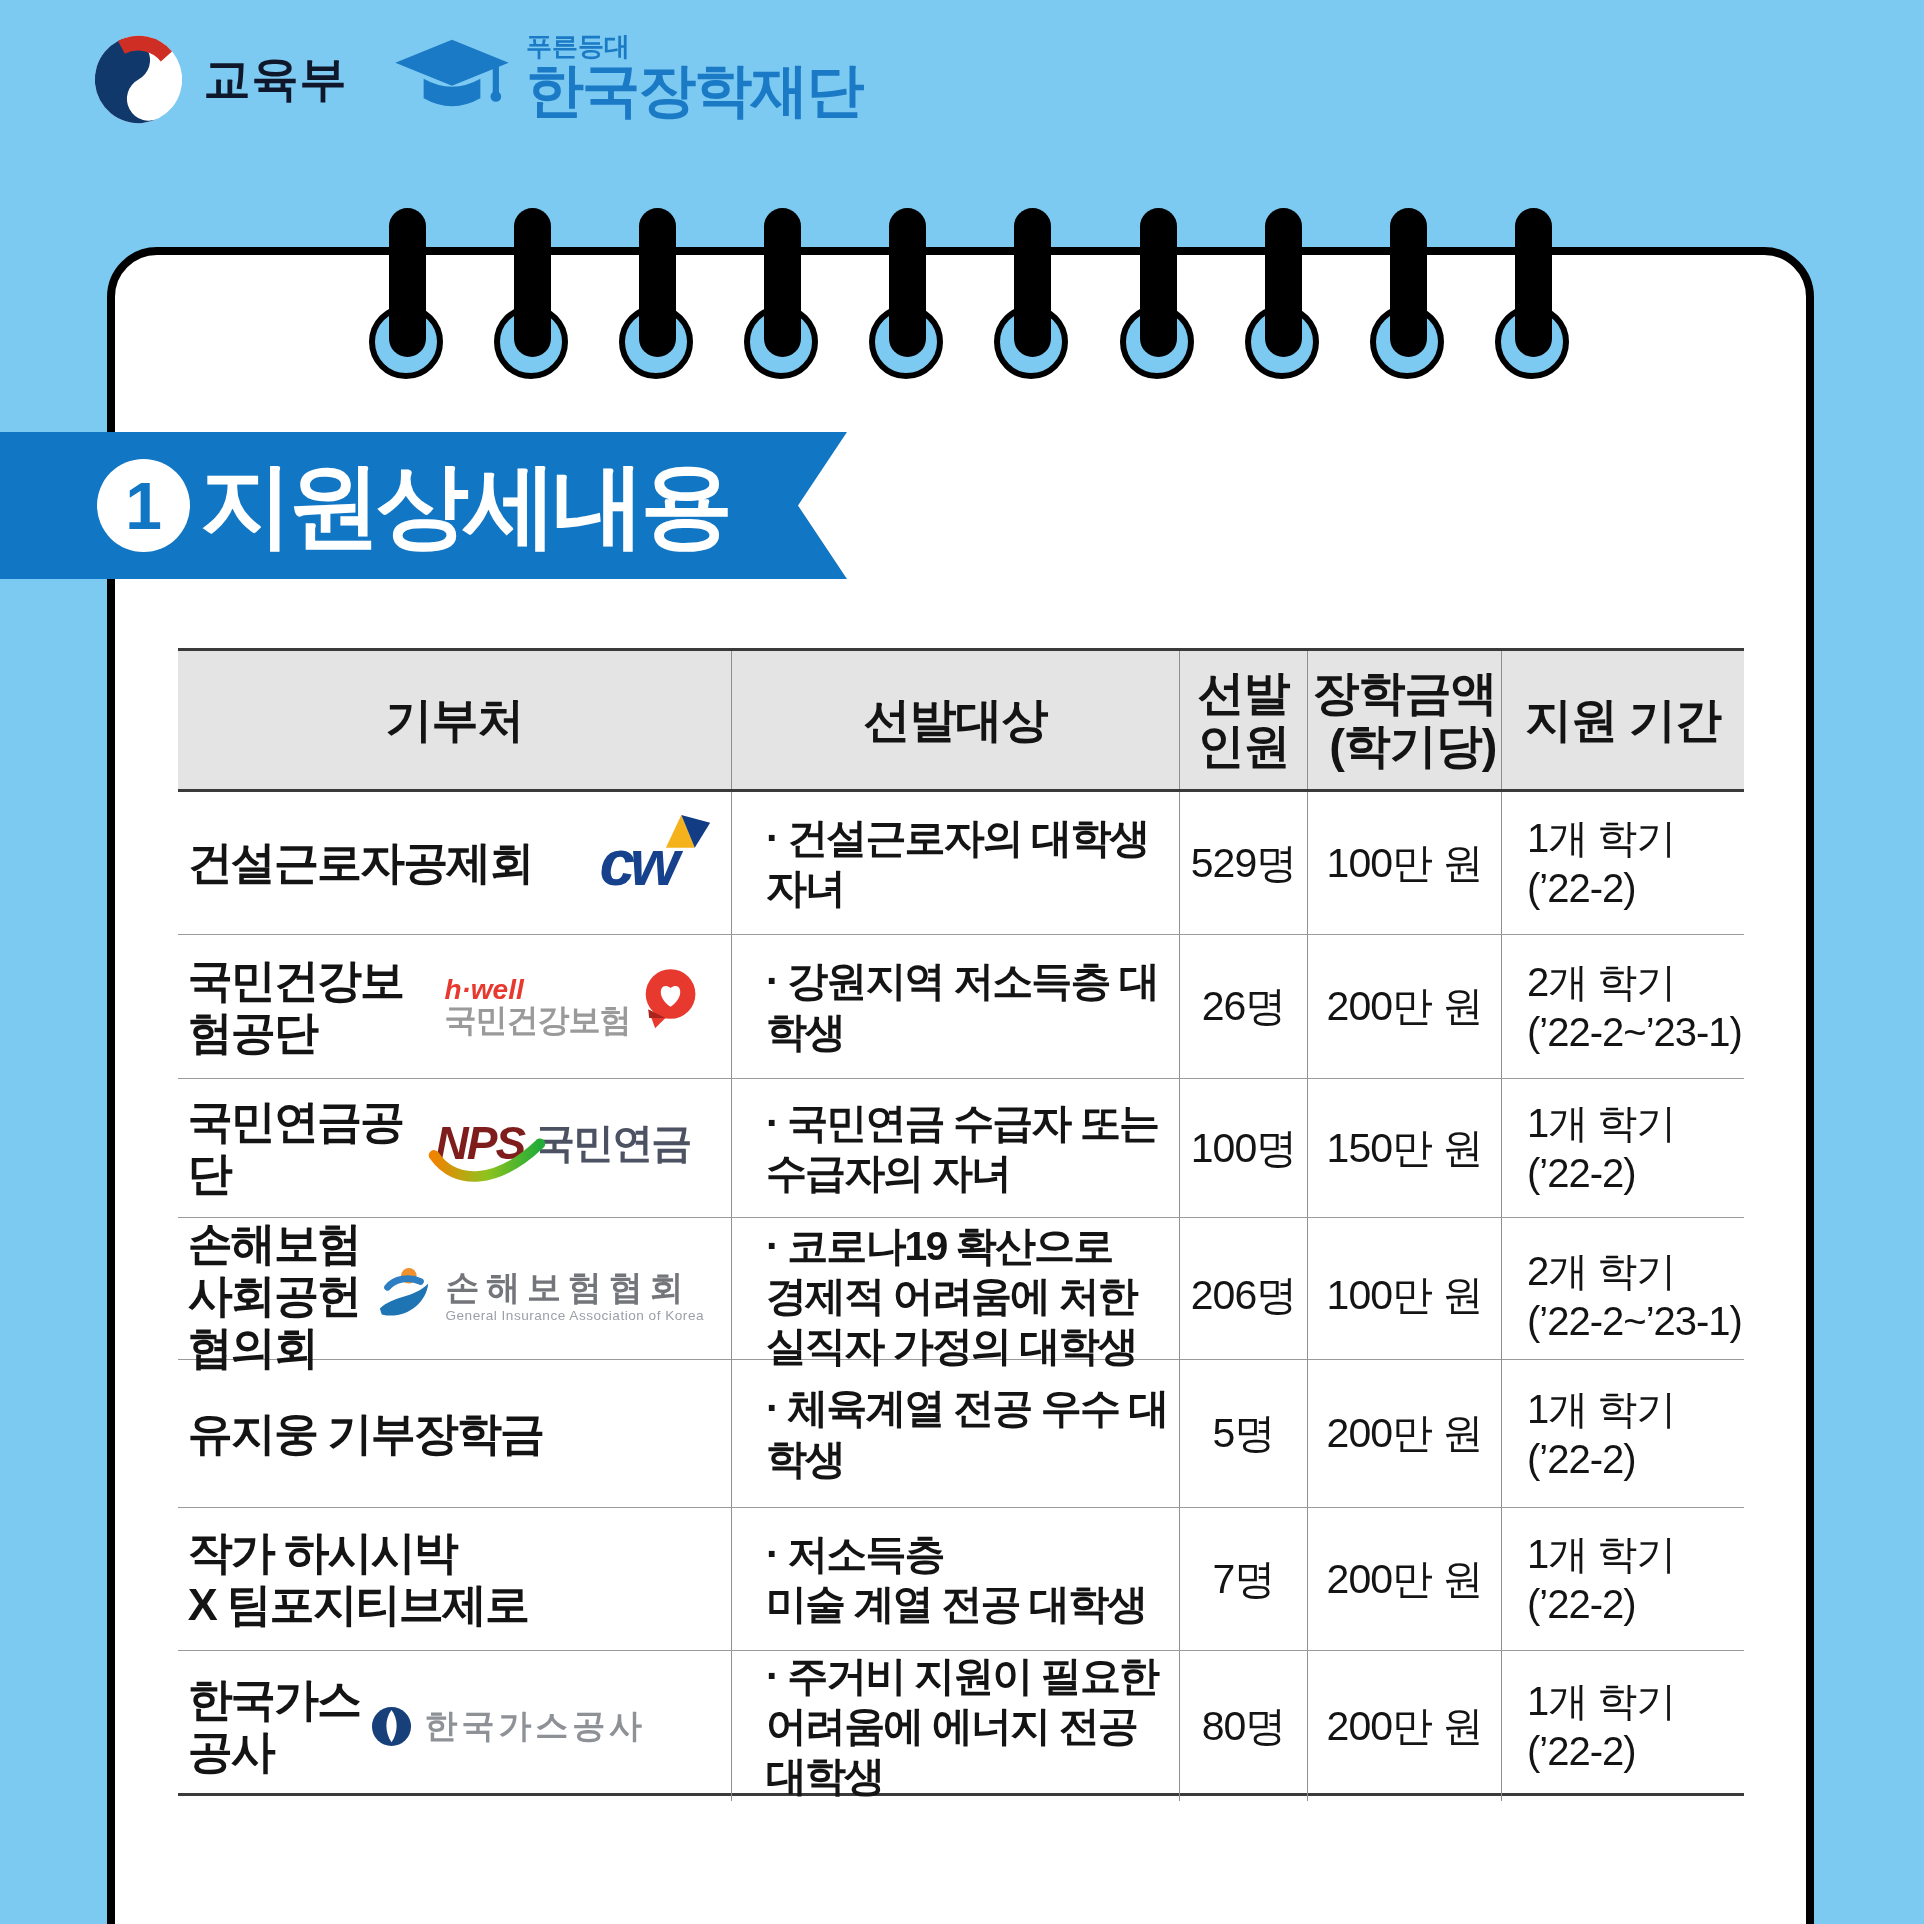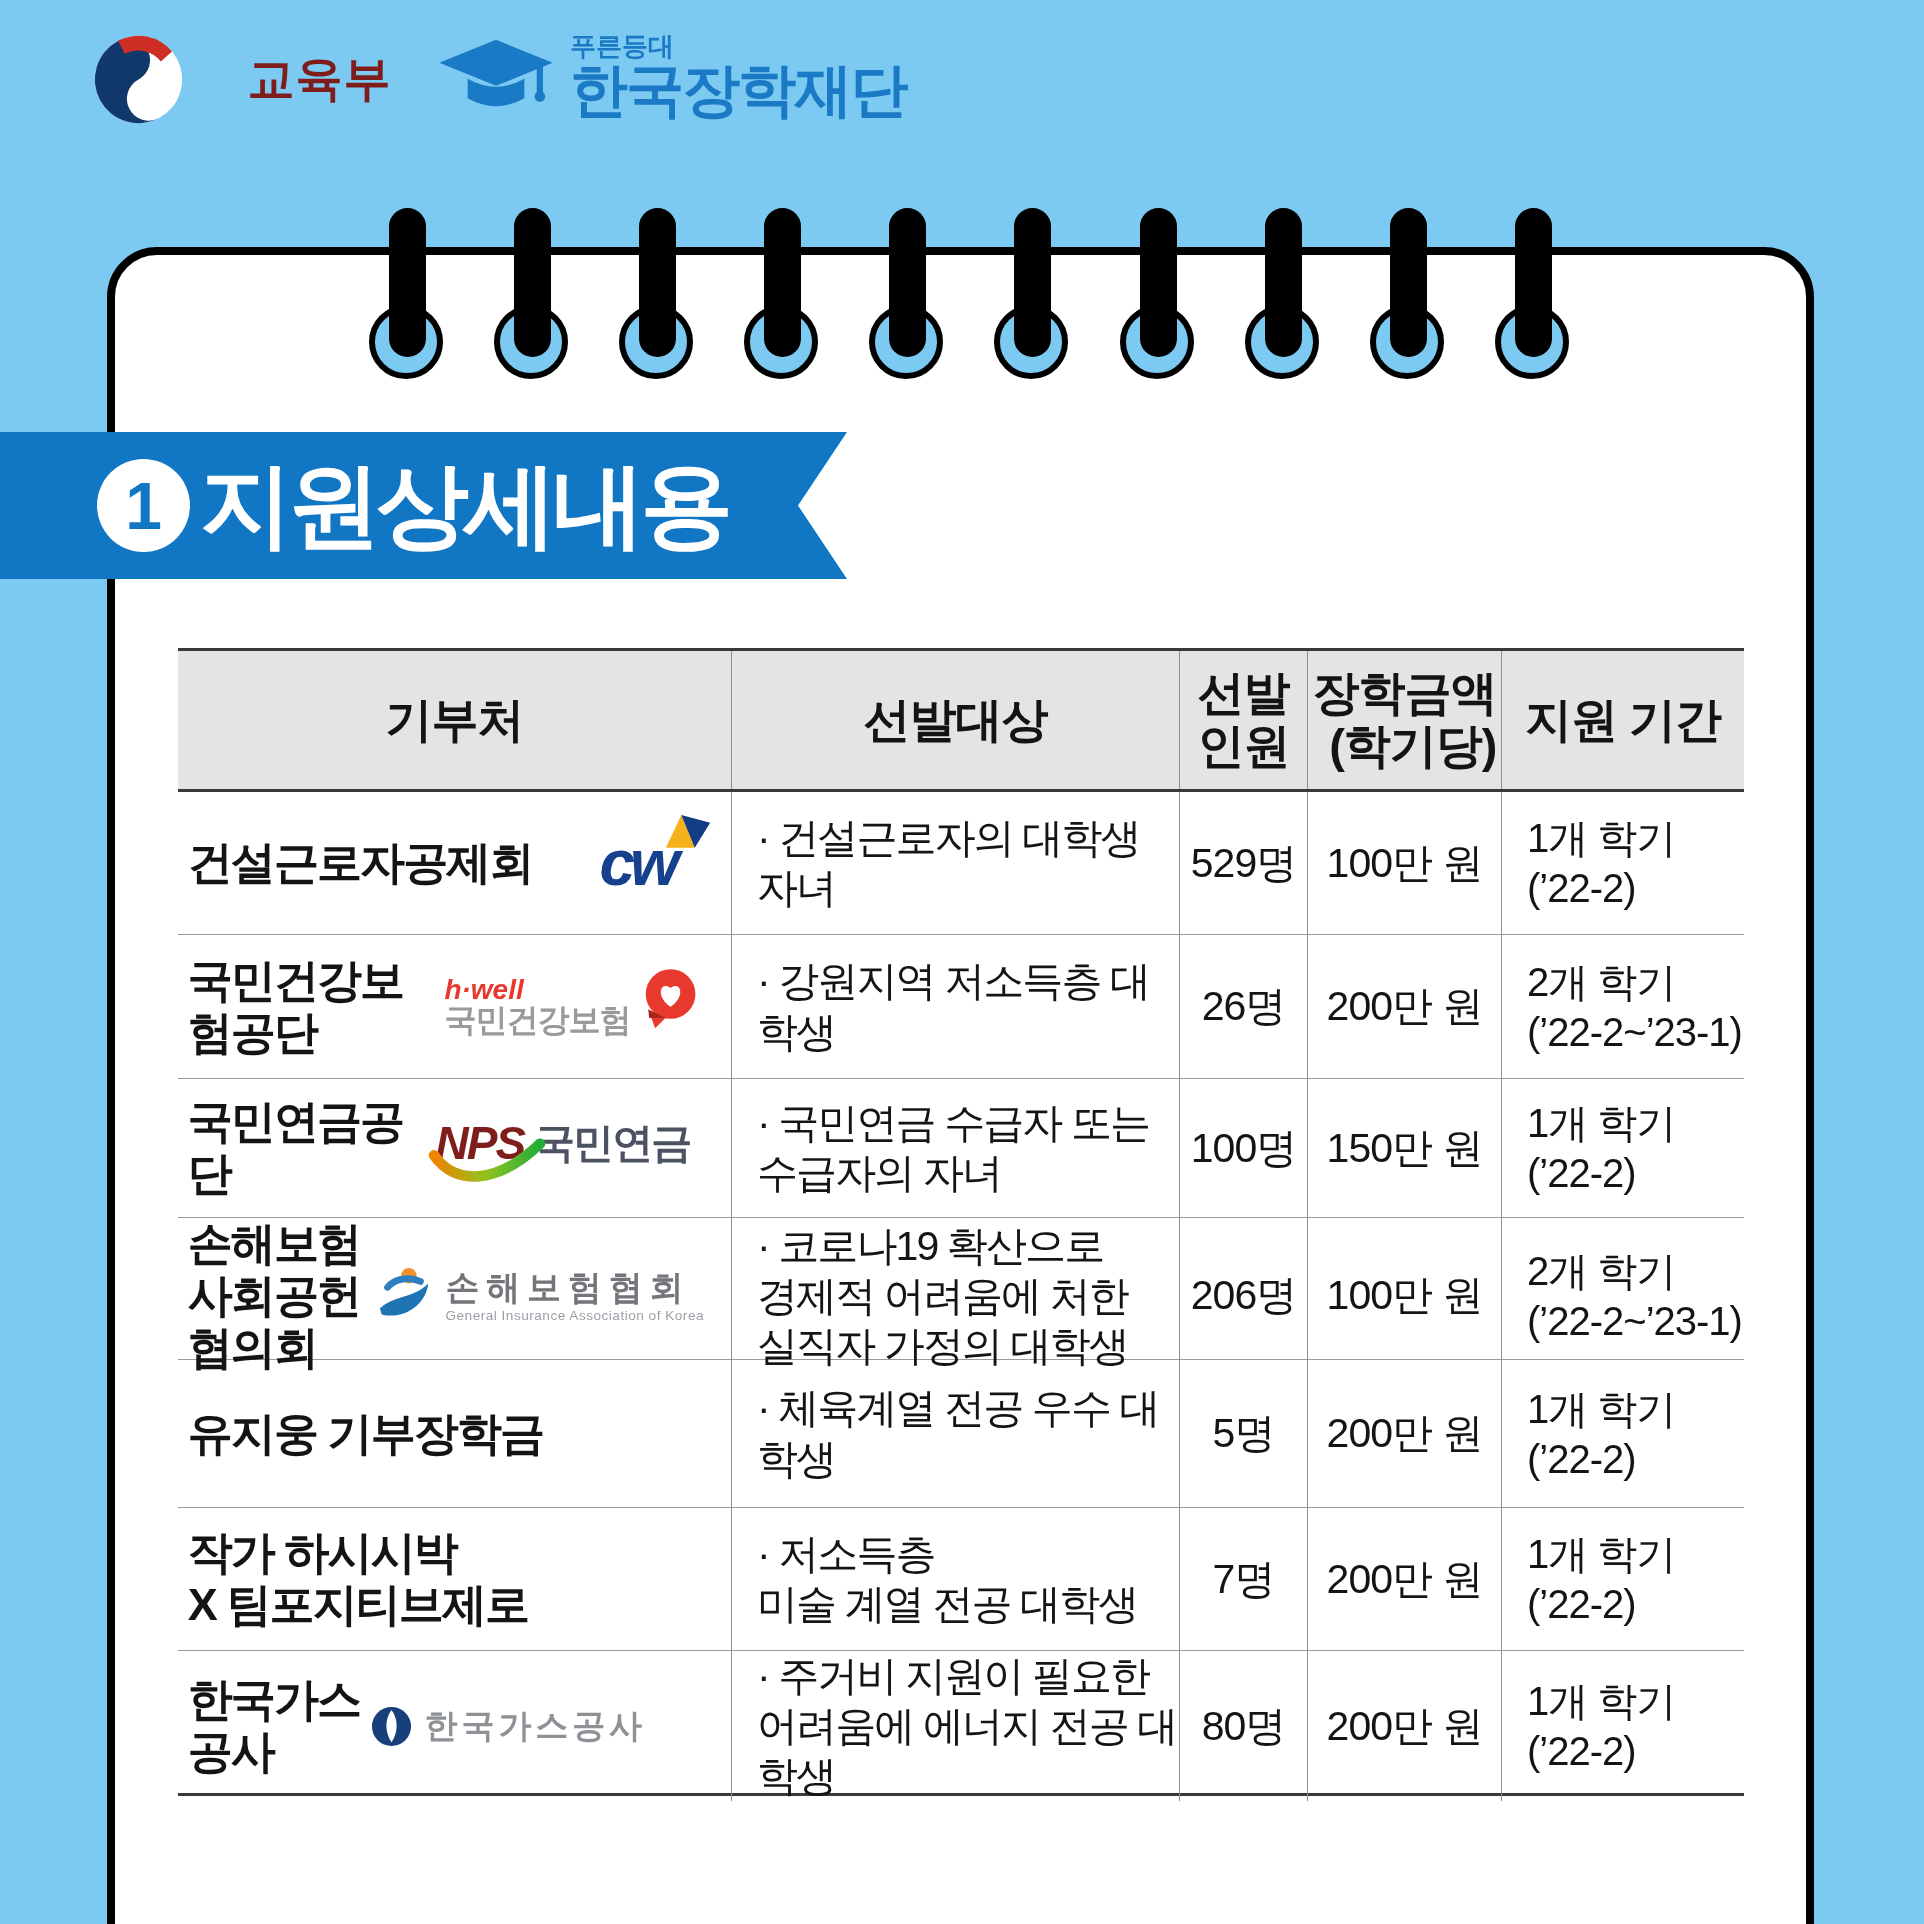--- a/index.html
+++ b/index.html
@@ -22,7 +22,7 @@
   .brand{position:absolute;left:93px;top:33px;display:flex;align-items:center;gap:43px;}
   .moe-group{display:flex;align-items:center;gap:19.4px;}
   .moe-symbol{width:91px;height:91px;transform:rotate(-28deg);}
-  .moe-text{font-size:47px;font-weight:800;color:#7f1d1d;letter-spacing:1px;margin-left:44px;}
+  .moe-text{font-size:47px;font-weight:800;color:#0f172a;letter-spacing:1px;}
   .kosaf-group{display:flex;align-items:flex-end;gap:11.6px;}
   .kosaf-cap{width:124px;height:89px;}
   .kosaf-texts{display:flex;flex-direction:column;line-height:1.05;padding-bottom:3.9px;}

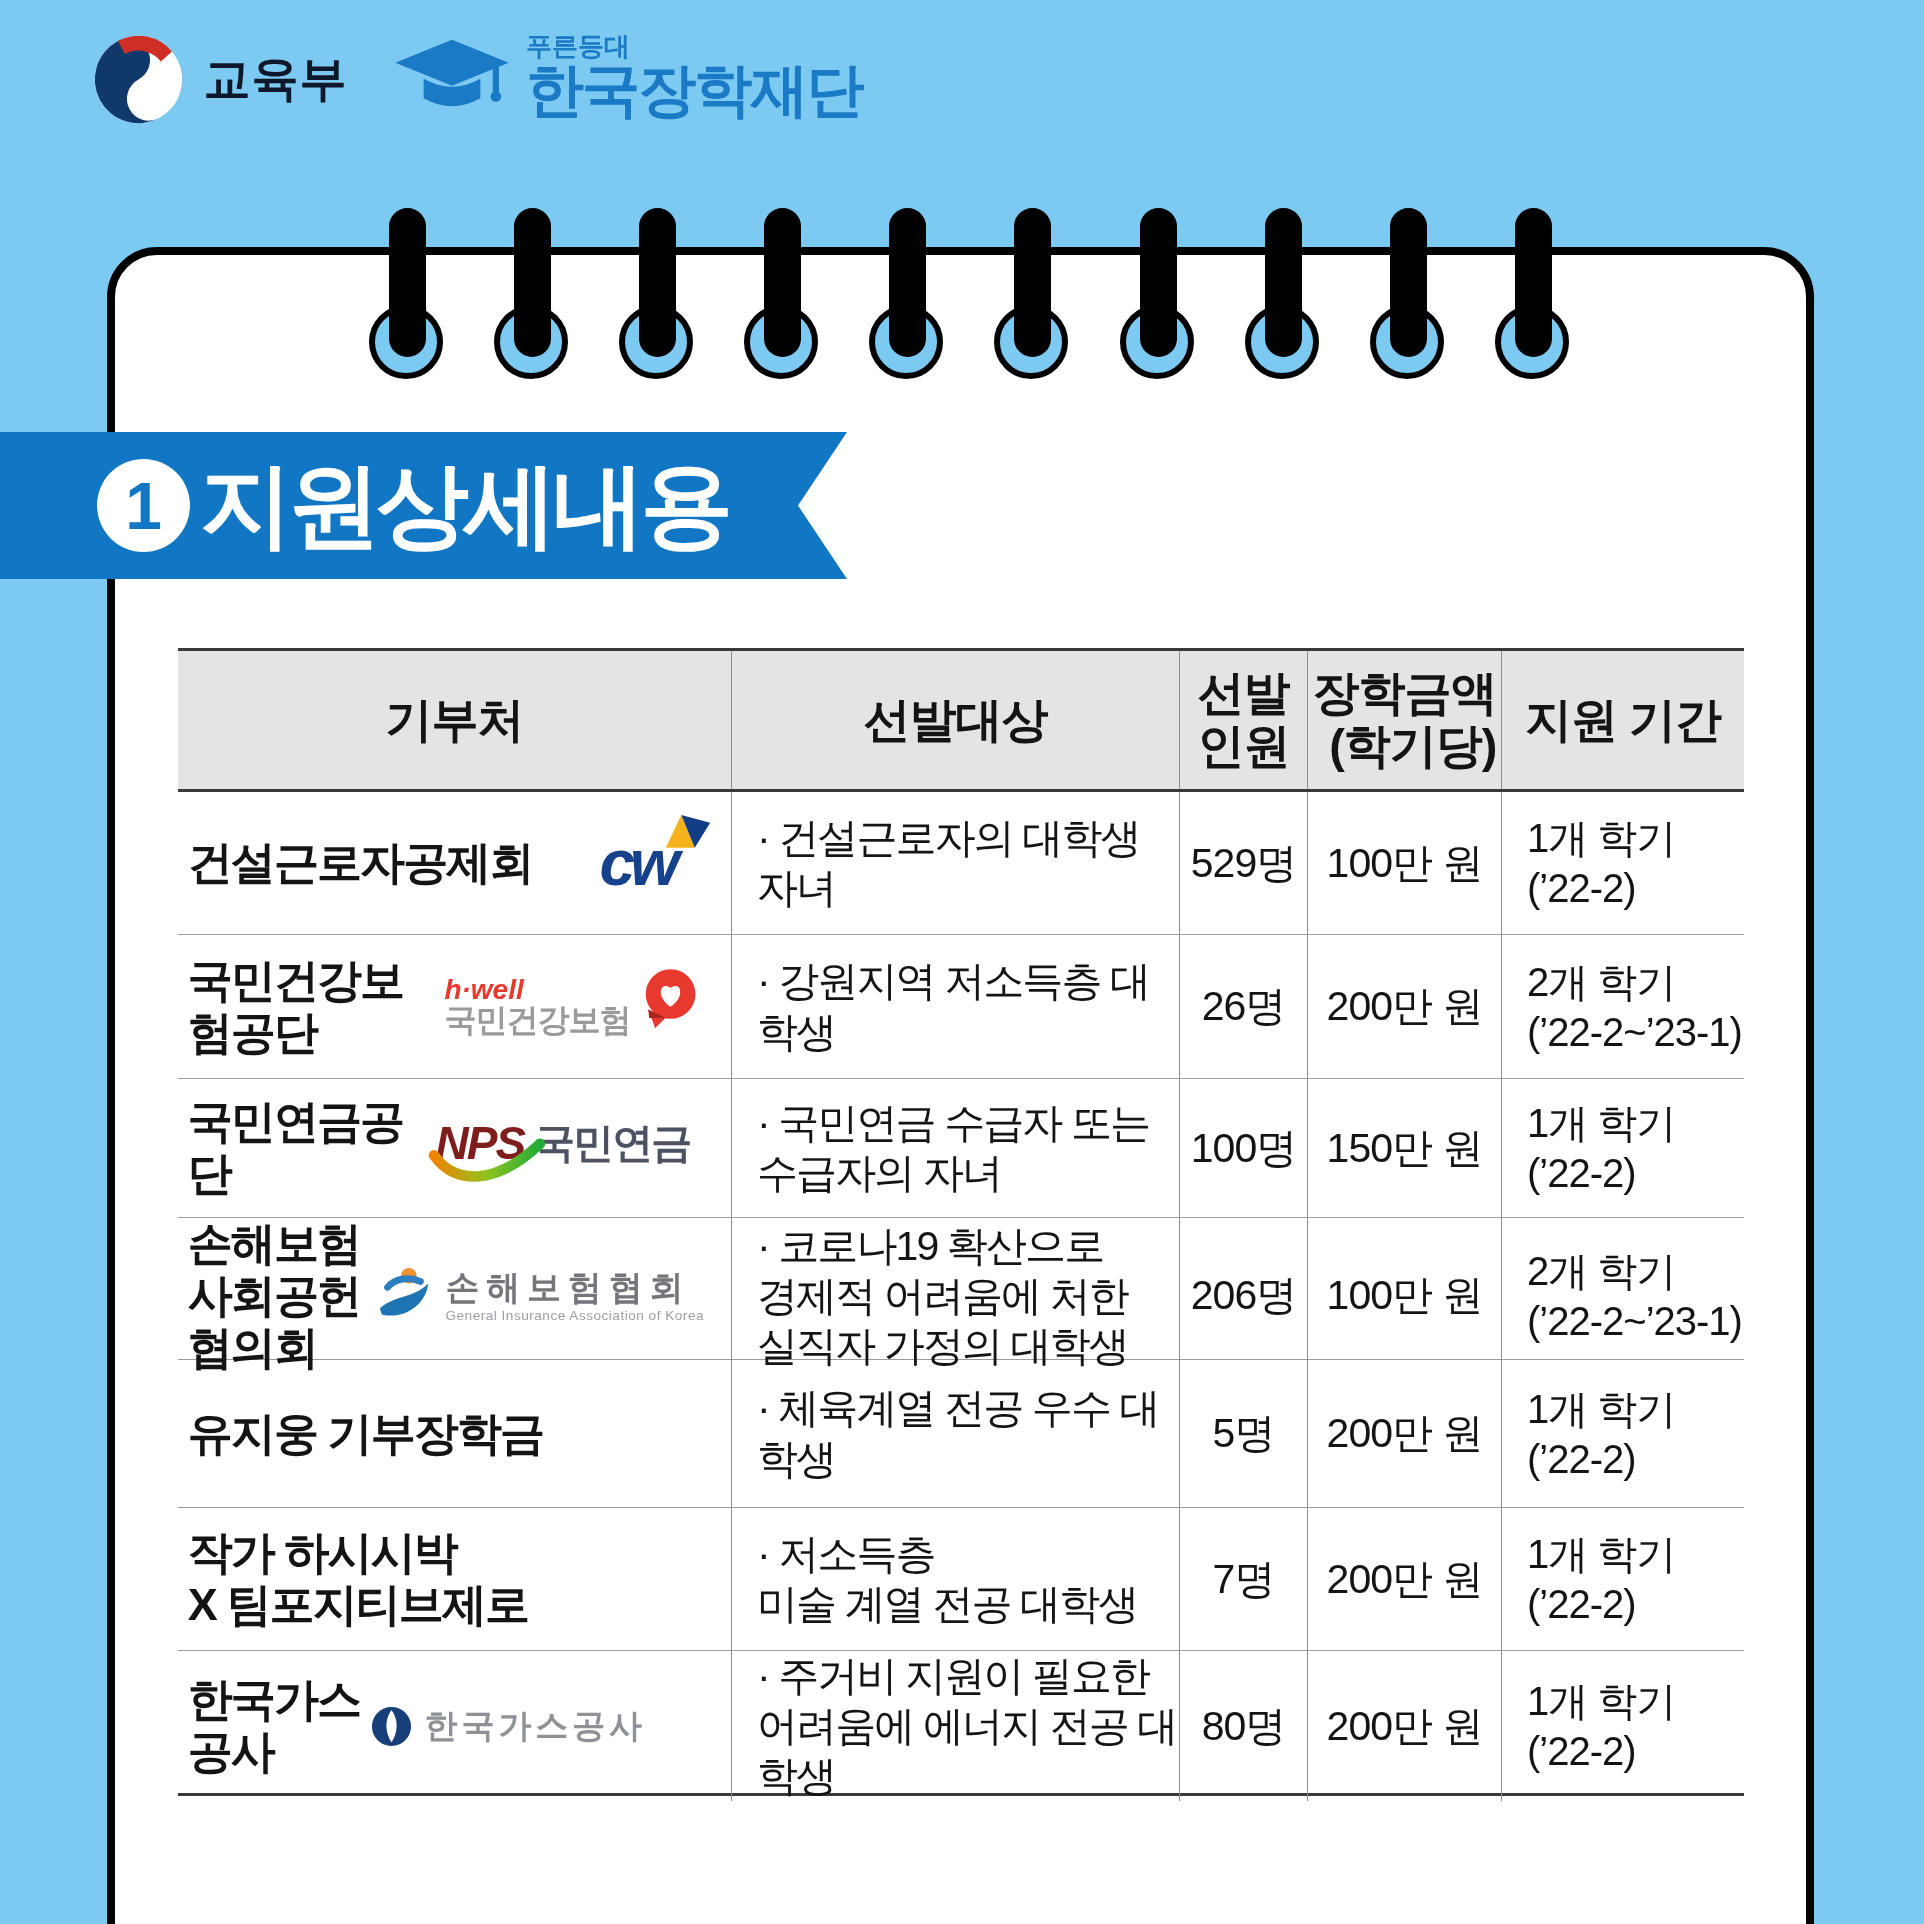--- a/index.html
+++ b/index.html
@@ -51,7 +51,7 @@
          letter-spacing:-1px;line-height:1.12;}
   .donor-cell{justify-content:space-between;padding:0 27px 0 9.7px;}
   .donor-name{font-size:45px;font-weight:600;letter-spacing:-1.9px;line-height:1.15;}
-  .target-cell{padding-left:25px;font-size:41px;font-weight:400;letter-spacing:-1.9px;line-height:1.22;}
+  .target-cell{padding-left:34px;font-size:41px;font-weight:700;letter-spacing:-1.9px;line-height:1.22;}
   .count-cell,.amount-cell{justify-content:center;font-size:41px;font-weight:500;letter-spacing:-1px;}
   .period-cell{padding-left:25px;font-size:40px;font-weight:500;letter-spacing:-1px;line-height:1.25;}
 

